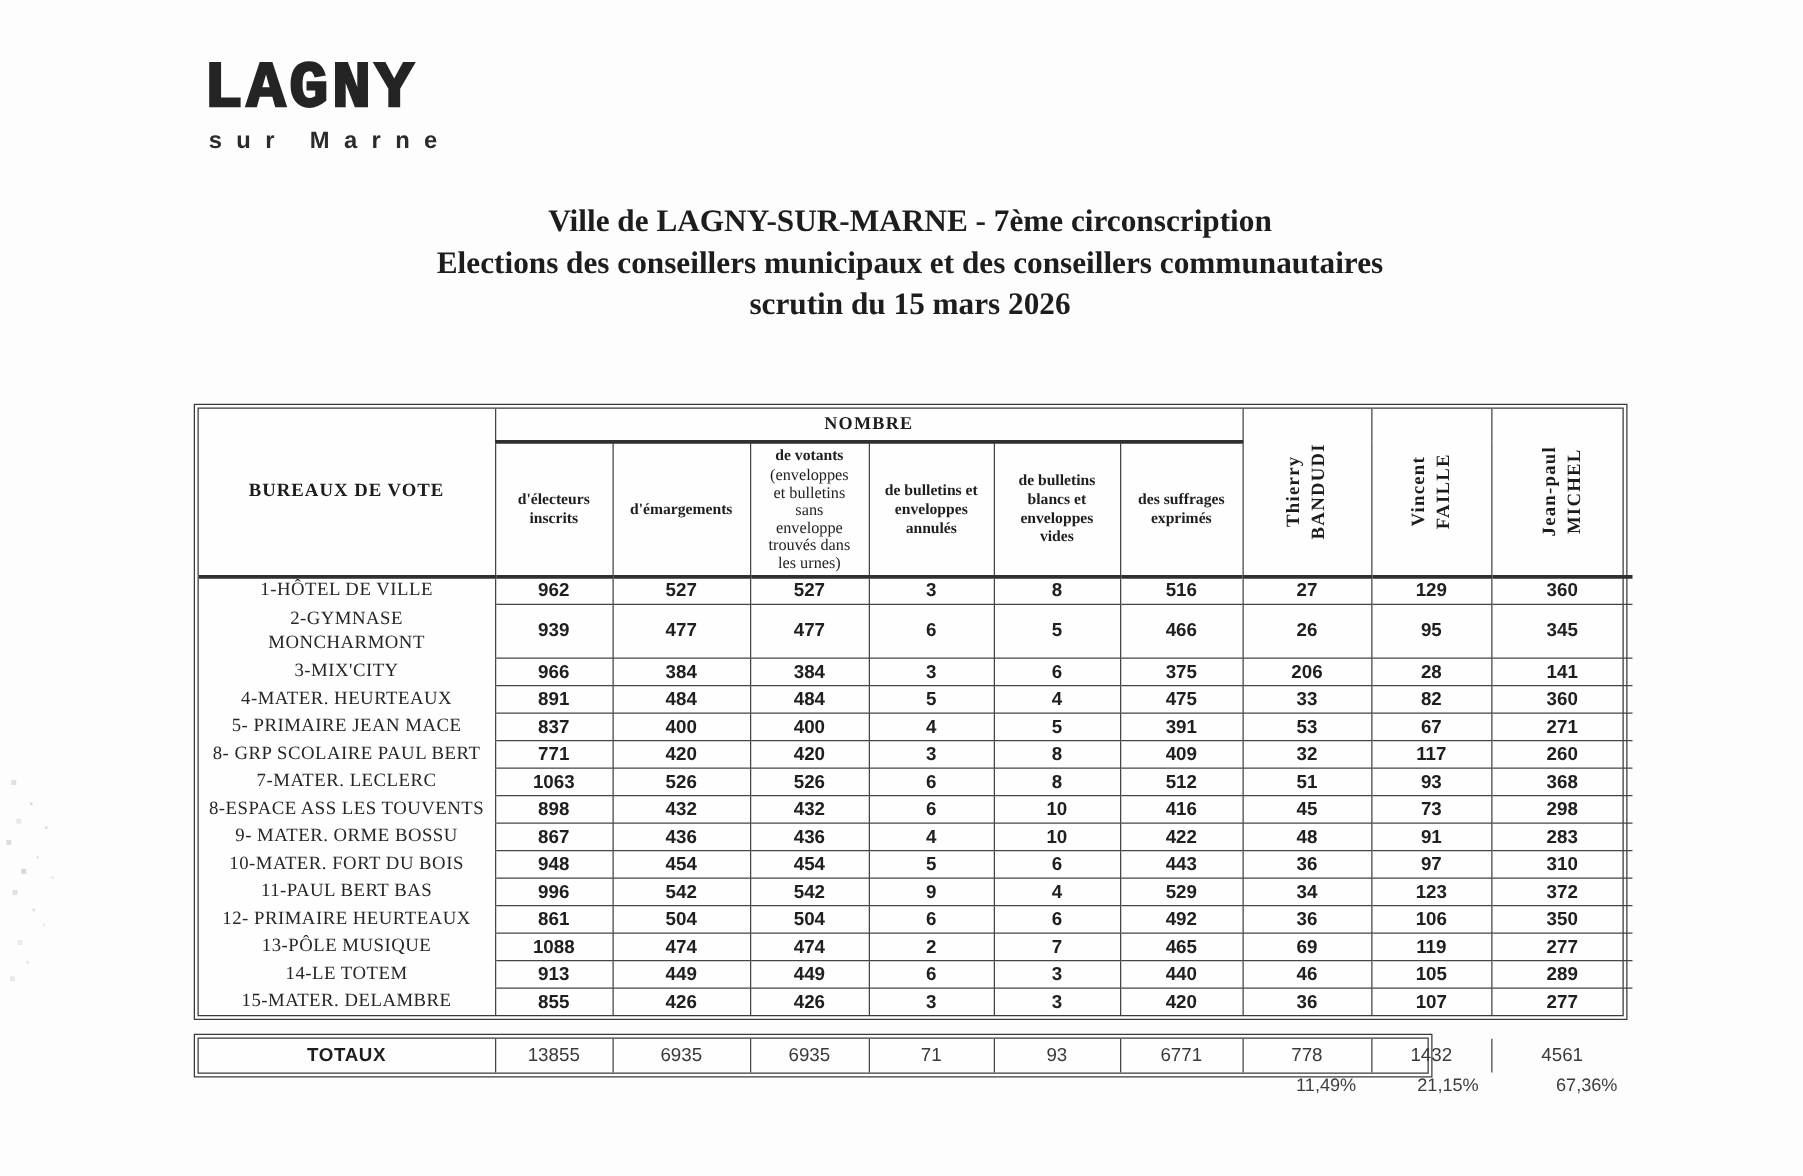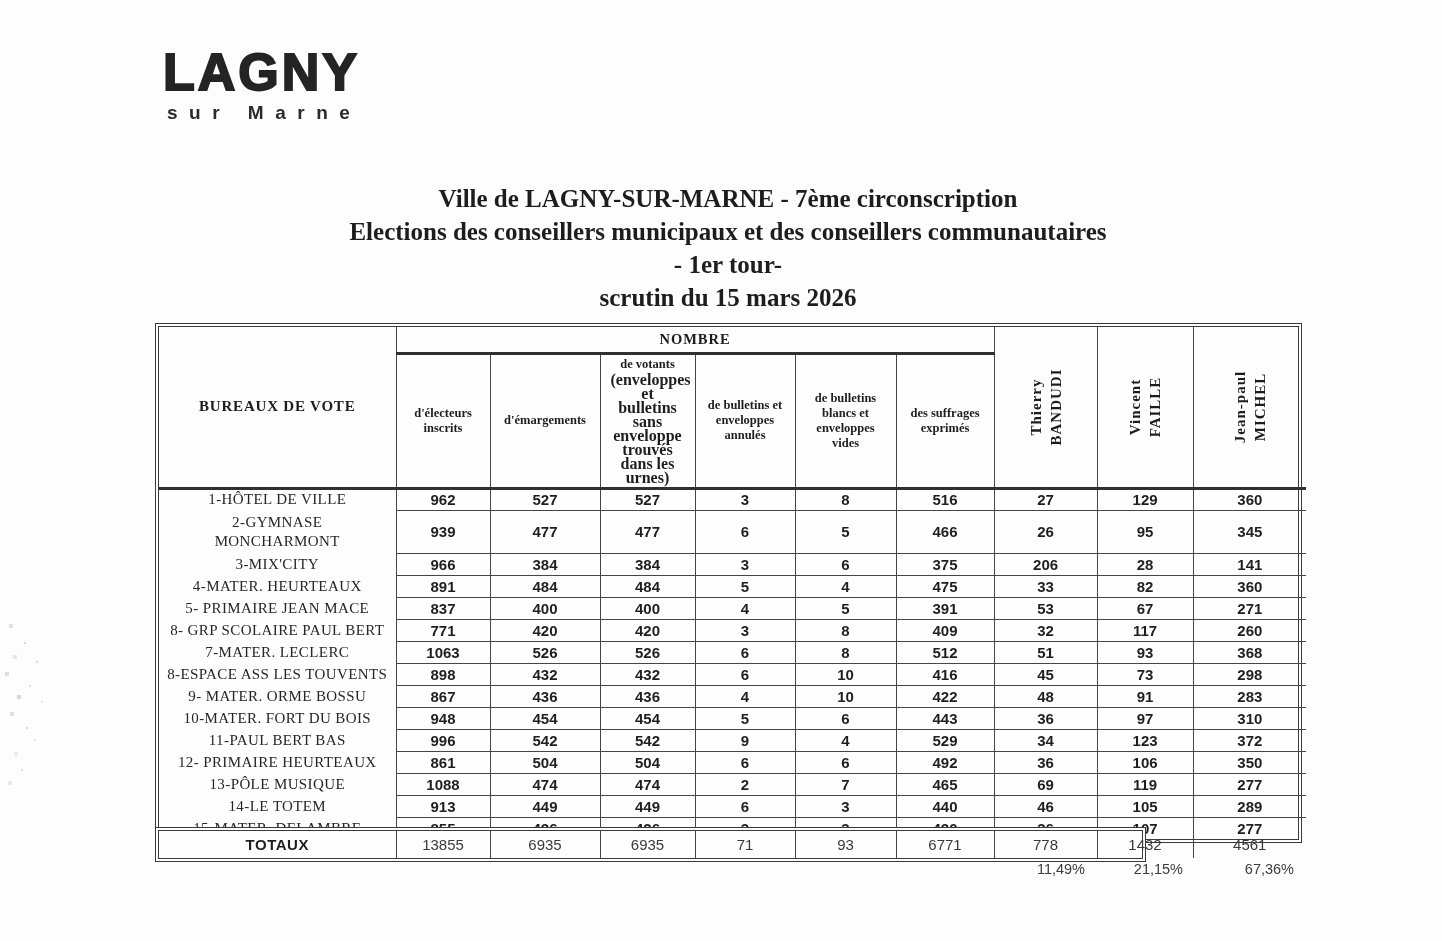--- a/index.html
+++ b/index.html
@@ -13,7 +13,7 @@
   
   .logo { position: absolute; left: 163px; top: 46px; }
   .logo-main {
-    font-family: Liberation Sans, sans-serif;
+    font-family: Liberation Mono, monospace;
     font-size: 52px; font-weight: 900; letter-spacing: 3px;
     color: #242424; -webkit-text-stroke: 2px #242424; line-height: 1;
   }

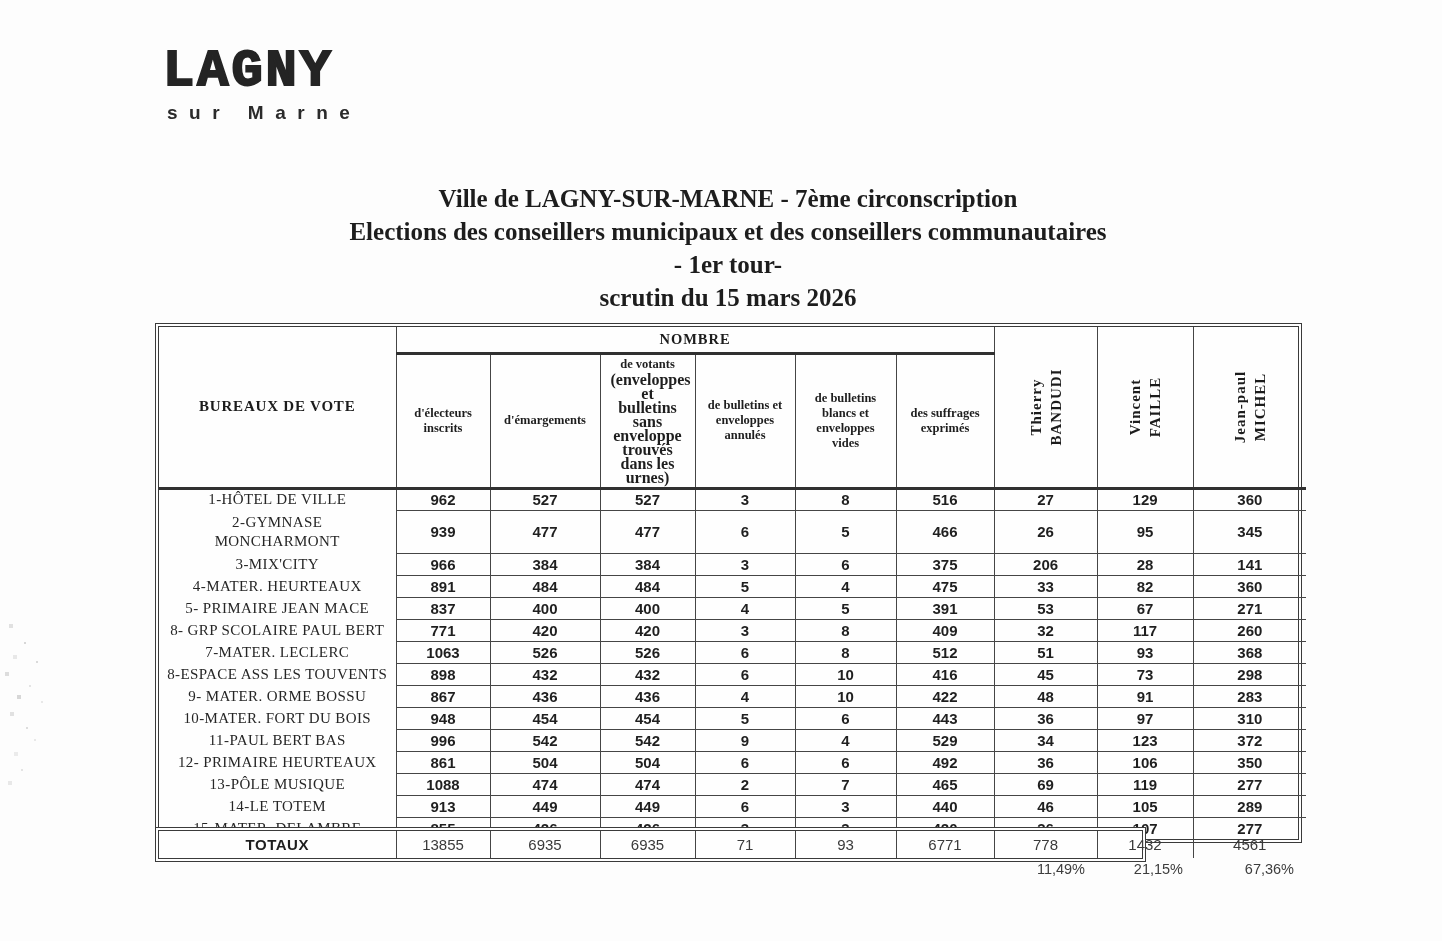--- a/index.html
+++ b/index.html
@@ -27,7 +27,7 @@
   .titles {
     position: absolute; left: 148px; top: 161px; width: 1160px;
     text-align: center; font-weight: 700; color: #1d1d1d;
-    font-size: 25px; line-height: 33px; margin-top: 21px;
+    font-size: 25px; line-height: 33px;
   }
 
   

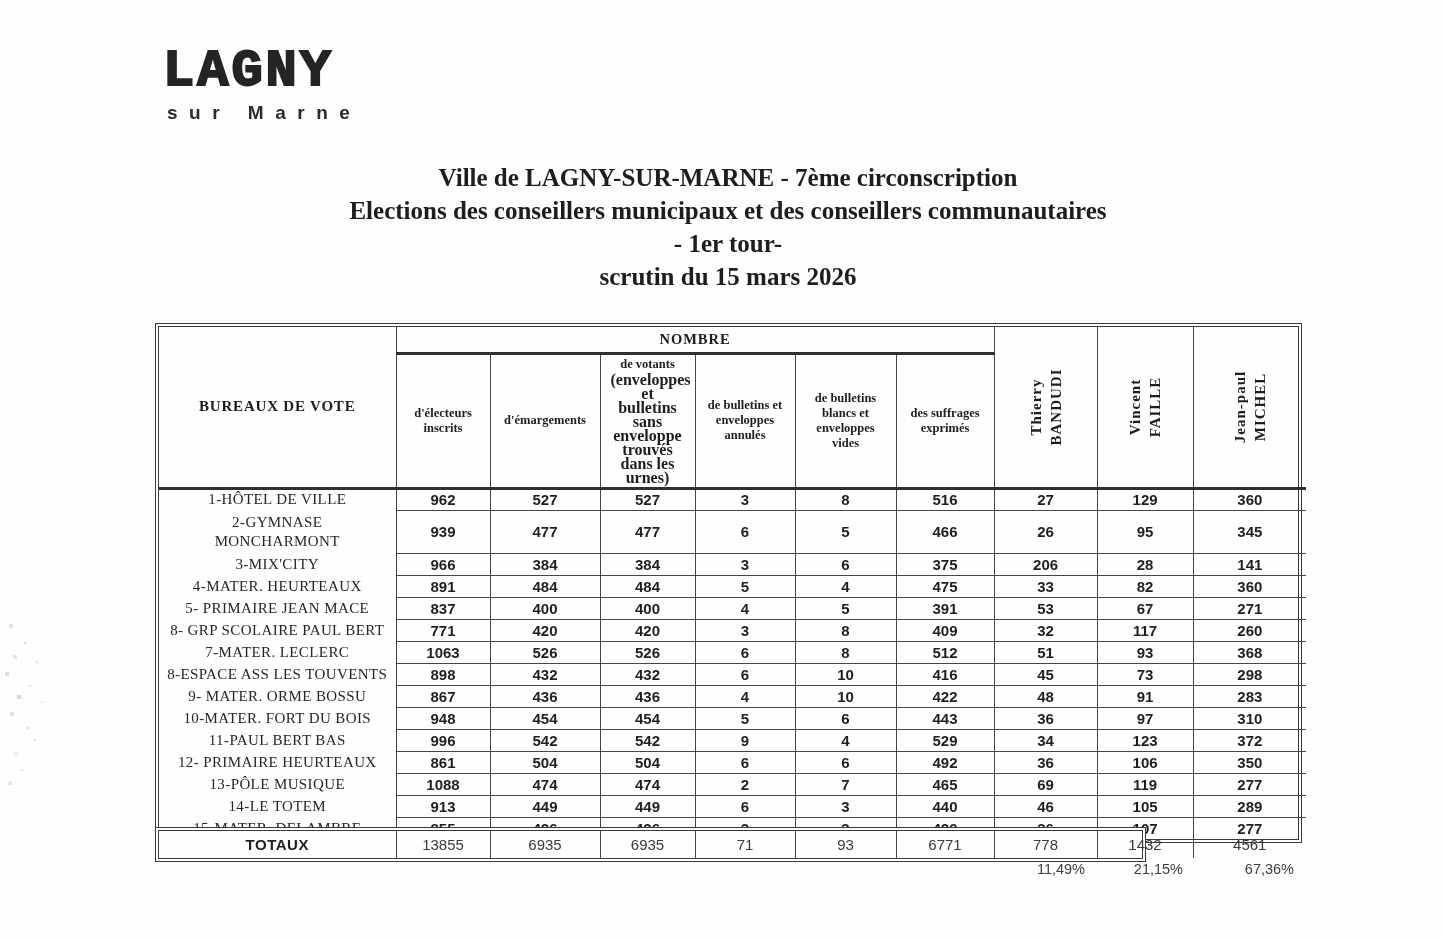--- a/index.html
+++ b/index.html
@@ -136,7 +136,6 @@
   <div class="titles">
     <div>Ville de LAGNY-SUR-MARNE - 7ème circonscription</div>
     <div>Elections des conseillers municipaux et des conseillers communautaires</div>
-    <div>- 1er tour-</div>
     <div>scrutin du 15 mars 2026</div>
   </div>
 

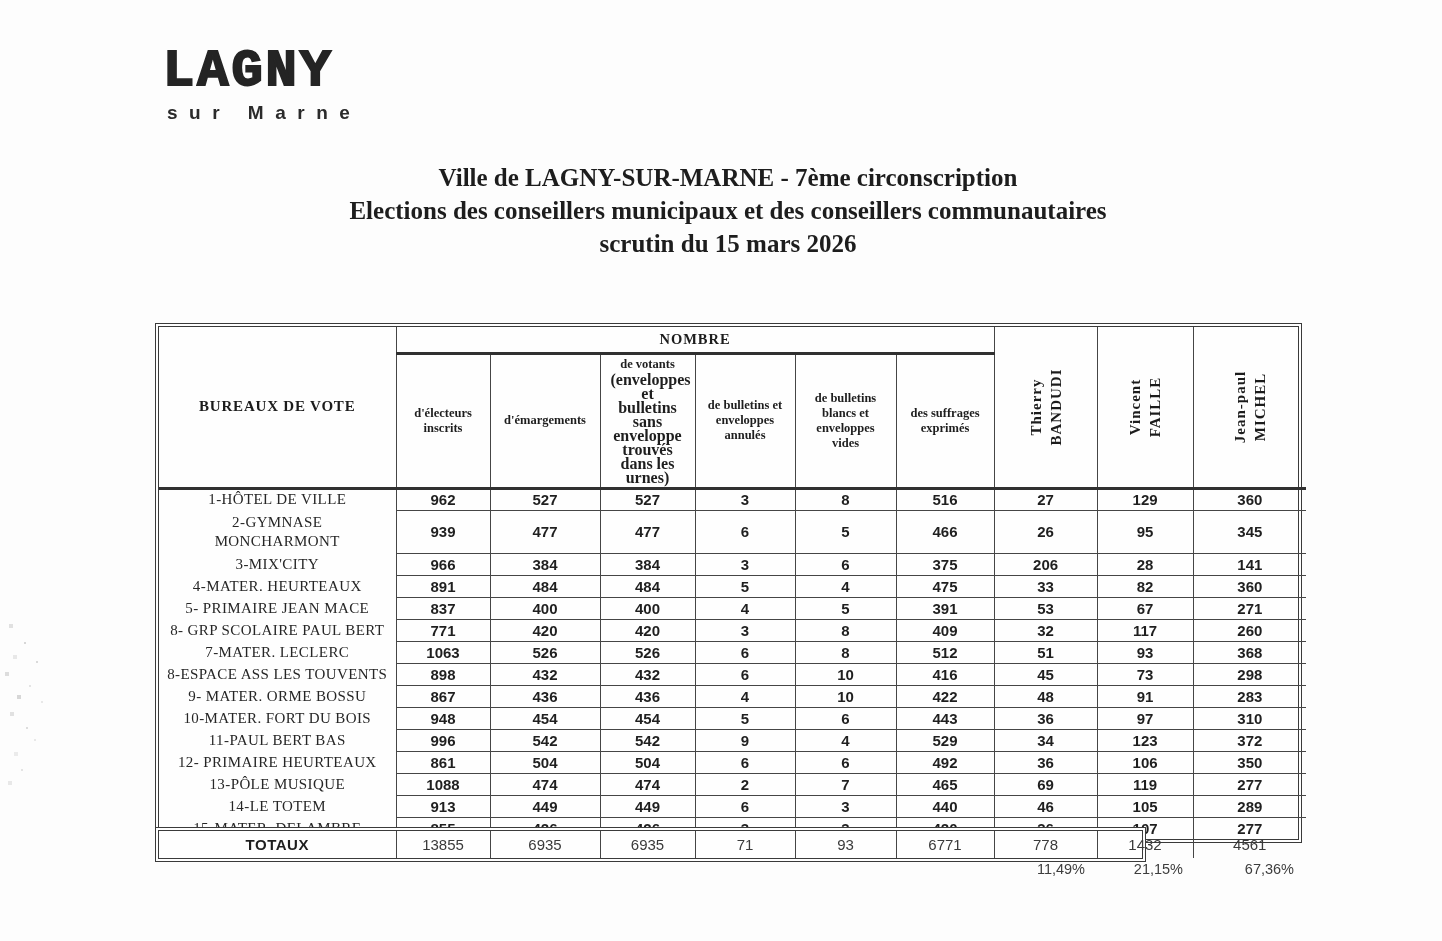--- a/index.html
+++ b/index.html
@@ -55,7 +55,7 @@
     font-size: 12.5px; font-weight: 700; color: #1e1e1e; line-height: 15px;
     padding: 2px 10px; border-bottom: 3px solid #303030;
   }
-  .th-sub .note { display: block; font-weight: 700; font-size: 16px; line-height: 14px; margin-top: 1px; }
+  .th-sub .note { display: block; font-weight: 400; font-size: 13px; line-height: 14px; margin-top: 1px; }
   .th-cand { border-bottom: 3px solid #303030 !important; }
   .rot {
     display: inline-block; transform: rotate(-90deg);

